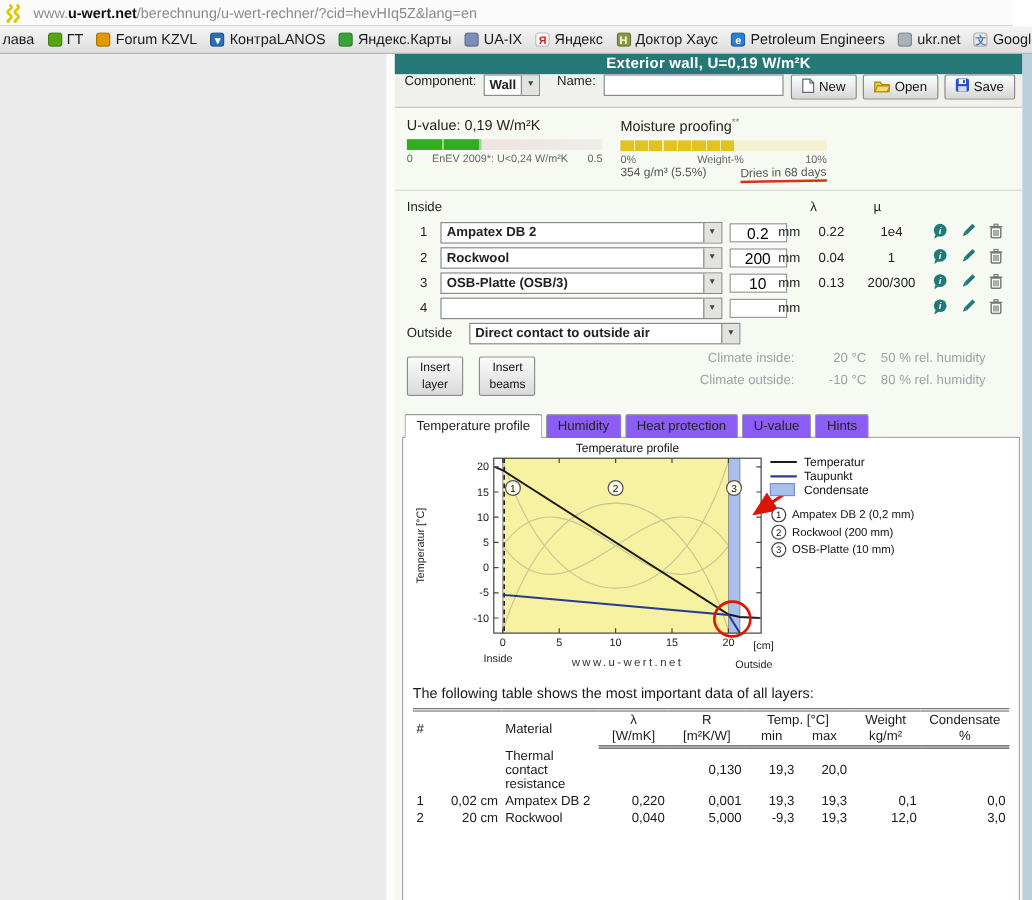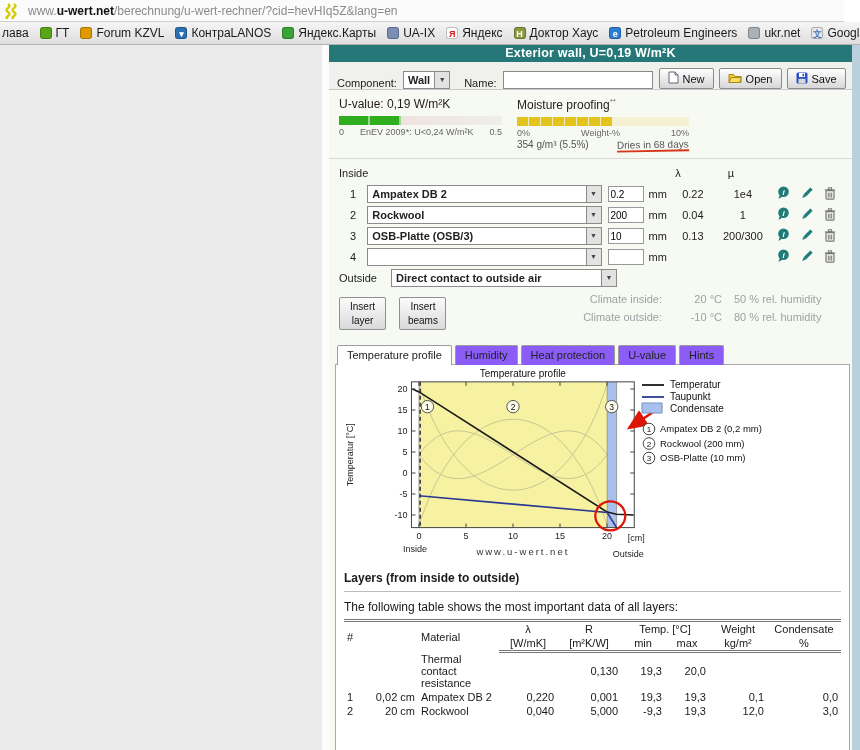--- a/index.html
+++ b/index.html
@@ -31,7 +31,7 @@
     text-align:center; line-height:17px; letter-spacing:.2px; }
 
   .toolbar { height:28px; background:#f0f0ec; border-bottom:1px solid #c8c8c8; display:flex;
-    align-items:flex-end; padding:0 8px; gap:6px; font-size:11px; color:#222; }
+    align-items:flex-start; padding:0 8px; gap:6px; font-size:11px; color:#222; }
   .sel { background:#fff; border:1px solid #8a8a8a; height:18px; display:flex; align-items:stretch;
     font-size:11px; cursor:pointer;font-weight:bold; }
   .sel .txt { padding:2px 4px 0; flex:1; white-space:nowrap; overflow:hidden; }

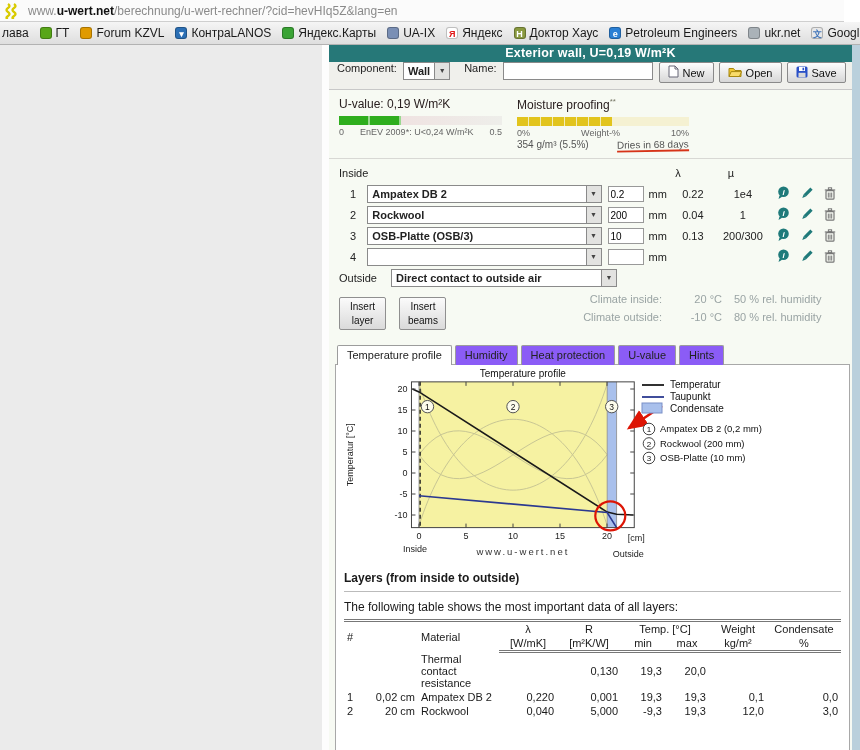--- a/index.html
+++ b/index.html
@@ -71,8 +71,8 @@
   .c-num { width:30px; text-align:center; }
   .c-sel { width:248px; }
   .c-th { width:36px; margin-left:6px; }
-  .c-th input { width:36px; height:16px; border:1px solid #999; font-size:10px; padding:0 2px;
-    font-family:"Liberation Sans",sans-serif; }
+  .c-th input { width:48px; height:16px; border:1px solid #999; font-size:13px; padding:0 2px;
+    font-family:"Liberation Sans",sans-serif;text-align:center; }
   .c-mm { width:24px; margin-left:5px; }
   .c-la { width:46px; text-align:center; }
   .c-mu { width:60px; text-align:center; }

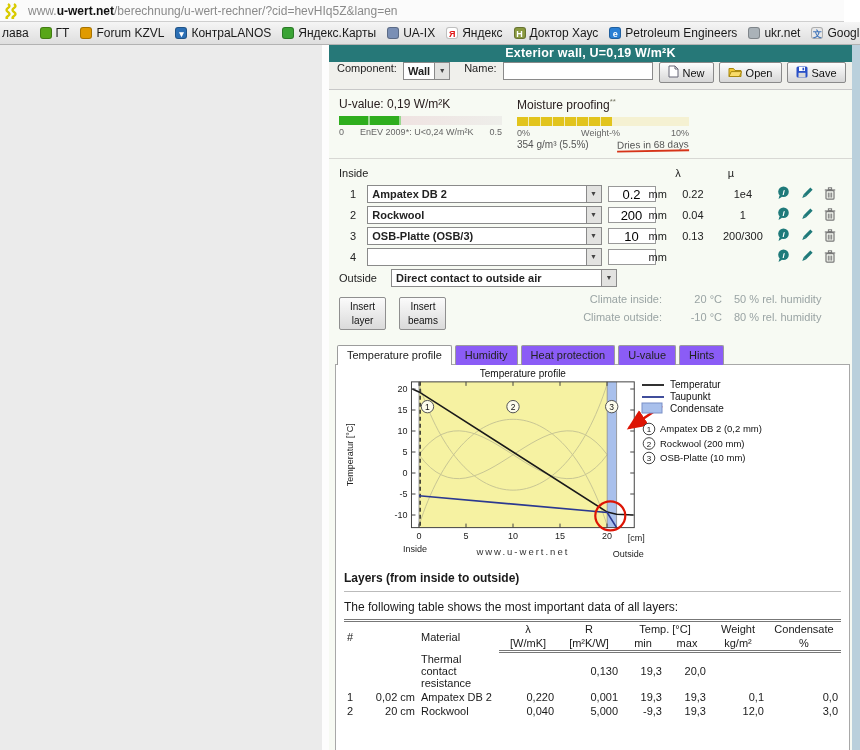--- a/index.html
+++ b/index.html
@@ -490,7 +490,6 @@
             <text x="305" y="93" font-size="8" text-anchor="middle" fill="#111">3</text>
             <text x="316" y="93" font-size="9.5" fill="#111">OSB-Platte (10 mm)</text>
           </svg></div>
-      <div class="rhead">Layers (from inside to outside)</div>
       <div class="intro">The following table shows the most important data of all layers:</div>
 
       <table class="res">

